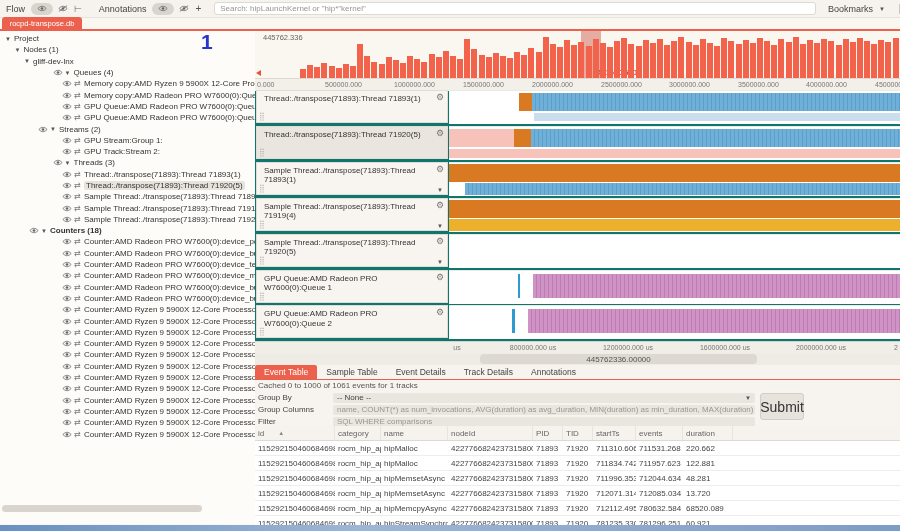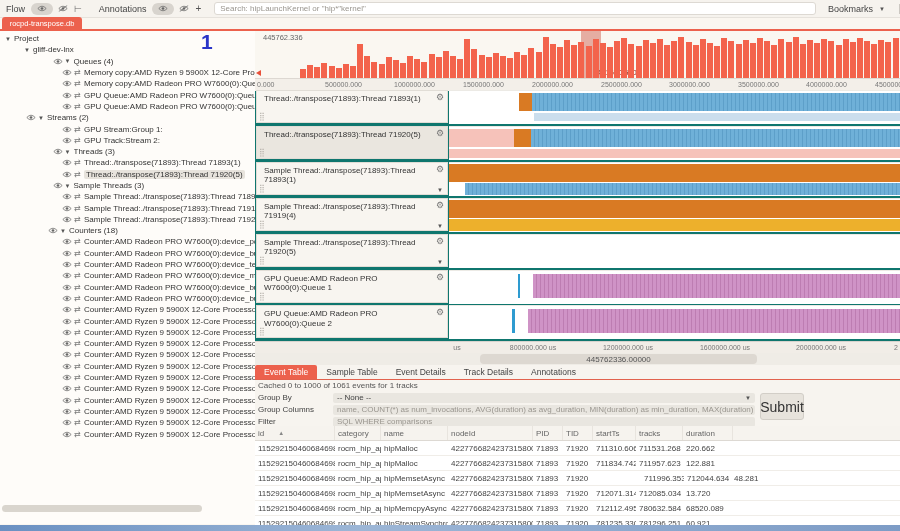--- a/index.html
+++ b/index.html
@@ -145,6 +145,10 @@
           <div class="tg">▼</div>
           <div class="lbl">Project</div>
         </div>
+        <div class="trow" style="padding-left: 14.5px;">
+          <div class="tg">▼</div>
+          <div class="lbl">Nodes (1)</div>
+        </div>
         <div class="trow" style="padding-left: 24px;">
           <div class="tg">▼</div>
           <div class="lbl">gliff-dev-lnx</div>

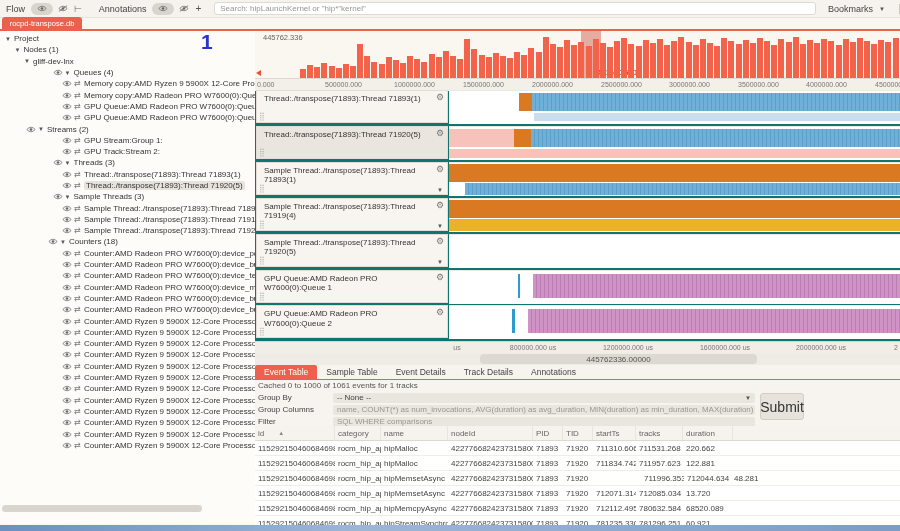--- a/index.html
+++ b/index.html
@@ -203,7 +203,7 @@
           <div class="swap">⇄</div>
           <div class="lbl">GPU Queue:AMD Radeon PRO W7600(0):Queue 2</div>
         </div>
-        <div class="trow" style="padding-left: 26px;">
+        <div class="trow" style="padding-left: 38px;">
           <div class="eye">
             <svg viewBox="0 0 12 8" width="10" height="7">
               <path d="M1 4 Q6 -1.5 11 4 Q6 9.5 1 4Z" fill="none" stroke="#666" stroke-width="0.9"></path>

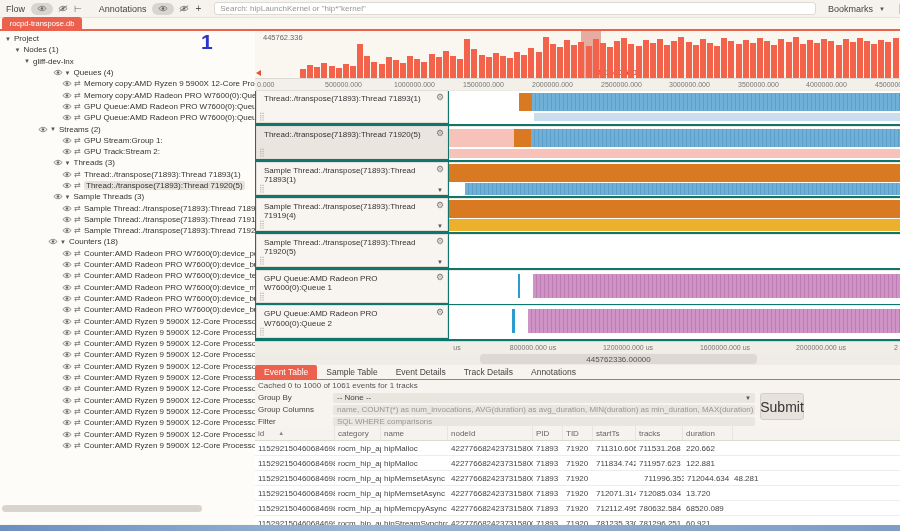--- a/index.html
+++ b/index.html
@@ -263,16 +263,6 @@
           <div class="swap">⇄</div>
           <div class="lbl sel">Thread:./transpose(71893):Thread 71920(5)</div>
         </div>
-        <div class="trow" style="padding-left: 52.5px;">
-          <div class="eye">
-            <svg viewBox="0 0 12 8" width="10" height="7">
-              <path d="M1 4 Q6 -1.5 11 4 Q6 9.5 1 4Z" fill="none" stroke="#666" stroke-width="0.9"></path>
-              <circle cx="6" cy="4" r="1.6" fill="#666"></circle>
-            </svg>
-          </div>
-          <div class="tg">▼</div>
-          <div class="lbl">Sample Threads (3)</div>
-        </div>
         <div class="trow" style="padding-left: 62px;">
           <div class="eye">
             <svg viewBox="0 0 12 8" width="10" height="7">

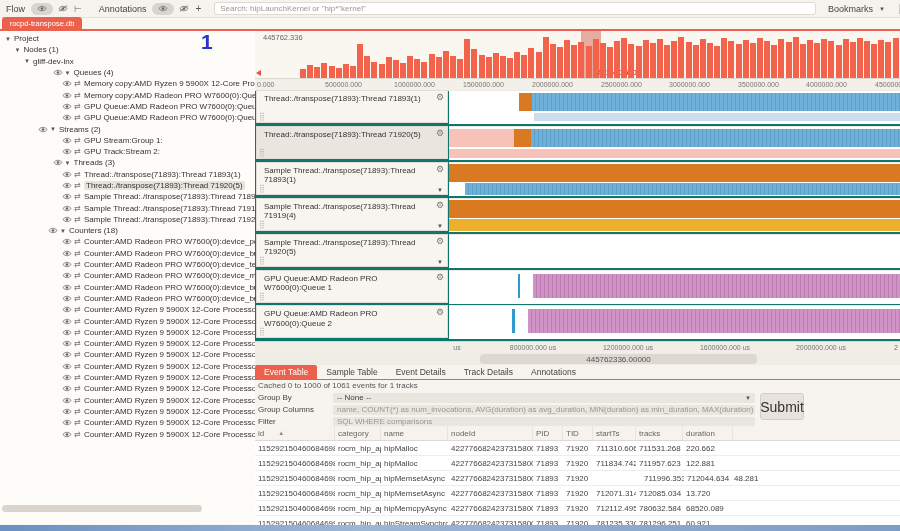--- a/index.html
+++ b/index.html
@@ -293,7 +293,7 @@
           <div class="swap">⇄</div>
           <div class="lbl">Sample Thread:./transpose(71893):Thread 71920(5)</div>
         </div>
-        <div class="trow" style="padding-left: 48px;">
+        <div class="trow" style="padding-left: 29px; font-weight: bold;">
           <div class="eye">
             <svg viewBox="0 0 12 8" width="10" height="7">
               <path d="M1 4 Q6 -1.5 11 4 Q6 9.5 1 4Z" fill="none" stroke="#666" stroke-width="0.9"></path>

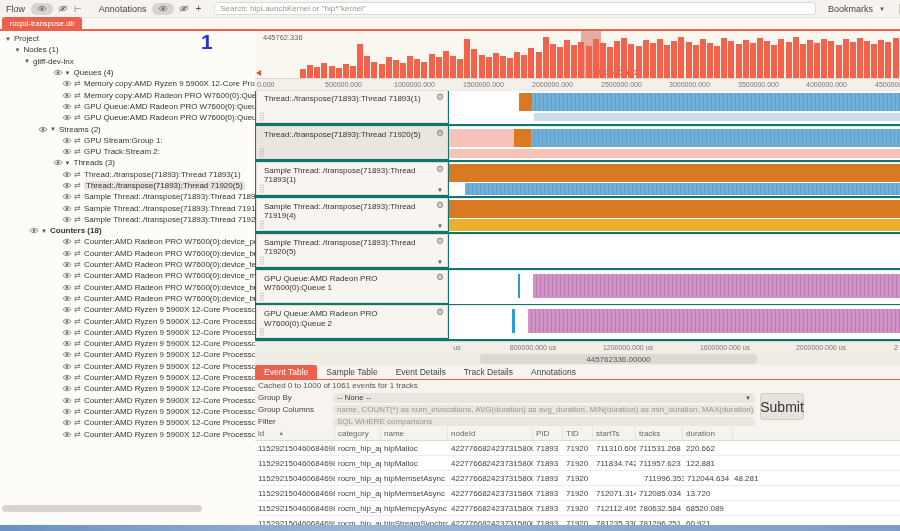--- a/index.html
+++ b/index.html
@@ -723,7 +723,7 @@
             <div class="th" style="width: 30px;">PID</div>
             <div class="th" style="width: 30px;">TID</div>
             <div class="th" style="width: 43px;">startTs</div>
-            <div class="th" style="width: 47px;">tracks</div>
+            <div class="th" style="width: 47px;">events</div>
             <div class="th" style="width: 50px;">duration</div>
           </div>
           <div class="trowt">

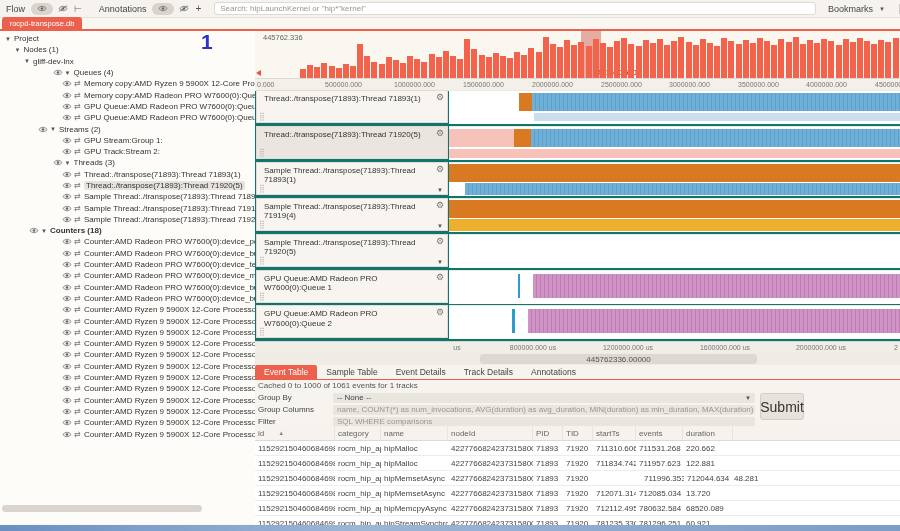--- a/index.html
+++ b/index.html
@@ -755,7 +755,7 @@
             <div class="td" style="width: 85px;">4227766824237315800</div>
             <div class="td" style="width: 30px;">71893</div>
             <div class="td" style="width: 30px;">71920</div>
-            <div class="td" style="width: 43px; margin-left: 48px;">711996.353</div>
+            <div class="td" style="width: 43px;">711996.353</div>
             <div class="td" style="width: 47px;">712044.634</div>
             <div class="td" style="width: 50px;">48.281</div>
           </div>

